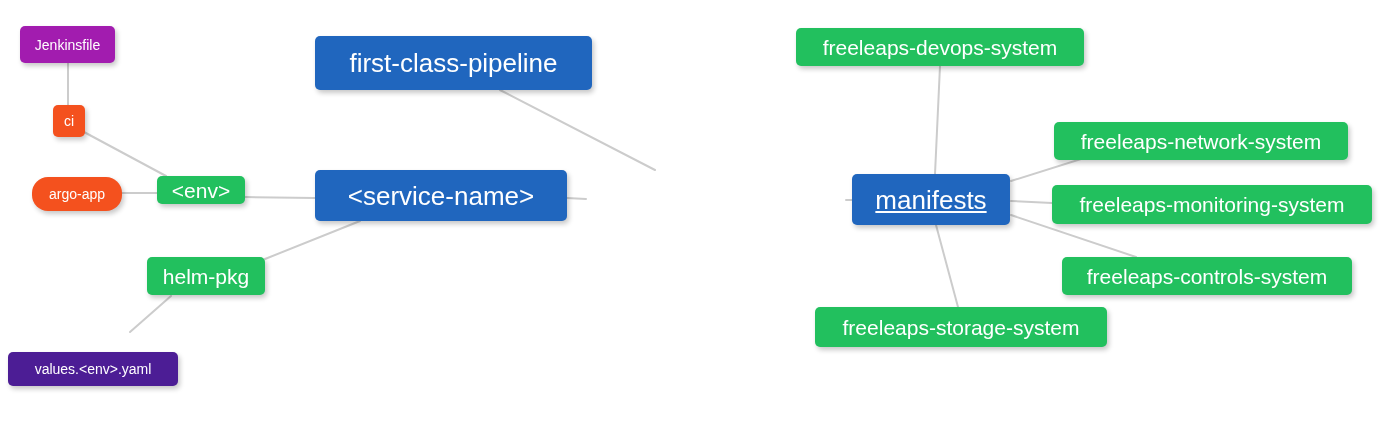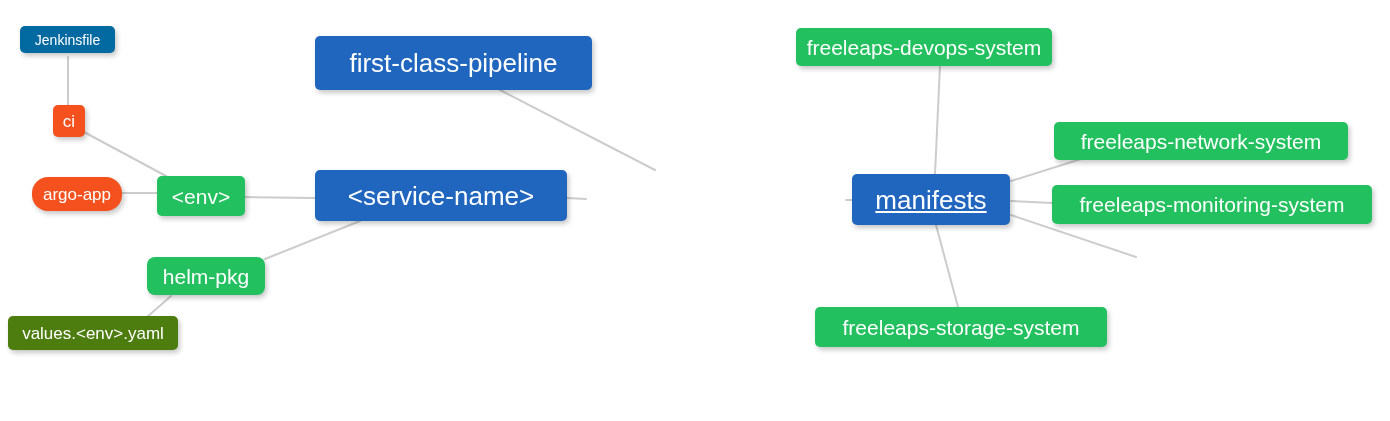--- a/index.html
+++ b/index.html
@@ -58,7 +58,7 @@
       <line x1="936" y1="225" x2="958" y2="307" stroke="#CCCCCC" stroke-width="2" stroke-linecap="round"></line>
     </svg>
 
-<div class="node size-s" style="left: 20px; top: 26px; width: 95px; height: 27px; background: #0369a1; color: rgb(255, 255, 255);">Jenkinsfile</div>
+<div class="node size-s" style="left: 20px; top: 26px; width: 95px; height: 37px; background: #a21caf; color: rgb(255, 255, 255);">Jenkinsfile</div>
     <div class="node size-m" style="left: 53px; top: 105px; width: 32px; height: 32px; background: rgb(244, 81, 30); color: rgb(255, 255, 255);">ci</div>
     <div class="node size-m" style="left: 32px; top: 177px; width: 90px; height: 34px; background: rgb(244, 81, 30); color: rgb(255, 255, 255); border-radius: 16px;">argo-app</div>
     <div class="node size-l" style="left: 157px; top: 176px; width: 88px; height: 40px; background: rgb(34, 192, 94); color: rgb(255, 255, 255);">&lt;env&gt;</div>

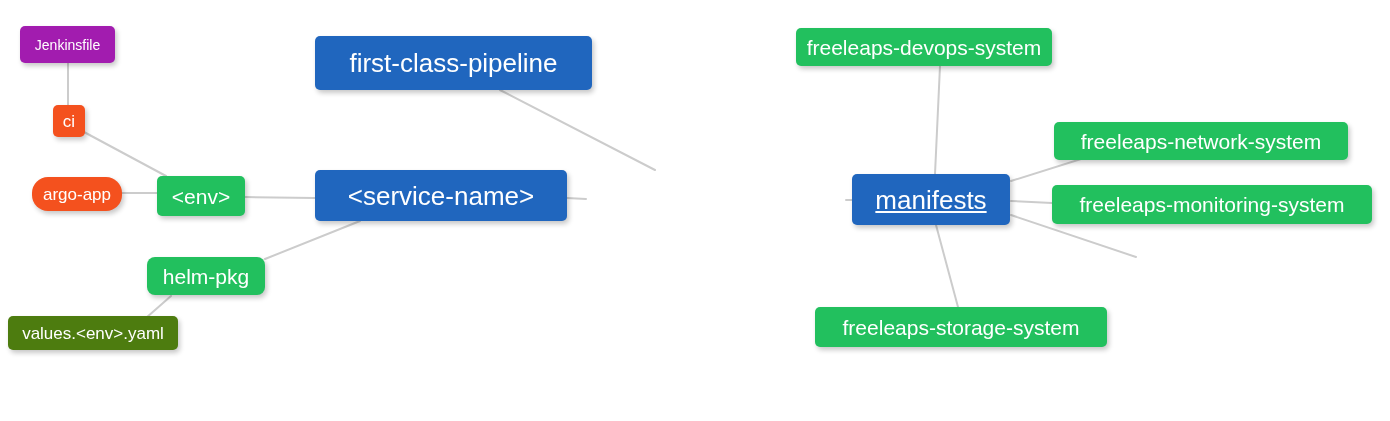--- a/index.html
+++ b/index.html
@@ -67,7 +67,7 @@
     <div class="node size-xl" style="left: 315px; top: 36px; width: 277px; height: 54px; background: rgb(32, 102, 190); color: rgb(255, 255, 255);">first-class-pipeline</div>
     <div class="node size-xl" style="left: 315px; top: 170px; width: 252px; height: 51px; background: rgb(32, 102, 190); color: rgb(255, 255, 255);">&lt;service-name&gt;</div>
     <div class="node size-xl" style="left: 852px; top: 174px; width: 158px; height: 51px; background: rgb(32, 102, 190); color: rgb(255, 255, 255); text-decoration: underline;">manifests</div>
-    <div class="node size-l" style="left: 796px; top: 28px; width: 256px; height: 38px; background: rgb(34, 192, 94); color: rgb(255, 255, 255);">freeleaps-devops-system</div>
+    <div class="node size-l" style="left: 796px; top: 28px; width: 288px; height: 38px; background: rgb(34, 192, 94); color: rgb(255, 255, 255);">freeleaps-devops-system</div>
     <div class="node size-l" style="left: 1054px; top: 122px; width: 294px; height: 38px; background: rgb(34, 192, 94); color: rgb(255, 255, 255);">freeleaps-network-system</div>
     <div class="node size-l" style="left: 1052px; top: 185px; width: 320px; height: 39px; background: rgb(34, 192, 94); color: rgb(255, 255, 255);">freeleaps-monitoring-system</div>
     <div class="node size-l" style="left: 815px; top: 307px; width: 292px; height: 40px; background: rgb(34, 192, 94); color: rgb(255, 255, 255);">freeleaps-storage-system</div>

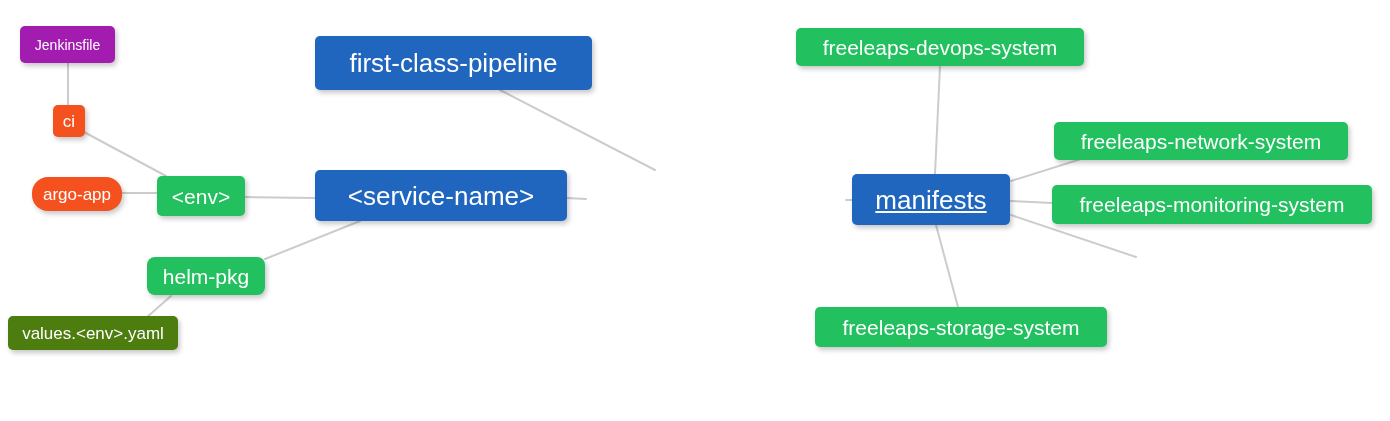--- a/index.html
+++ b/index.html
@@ -32,7 +32,7 @@
     line-height: 1;
   }
   .size-s  { font-size: 14px; }
-  .size-m  { font-size: 17px; }
+  .size-m  { font-size: 14px; }
   .size-l  { font-size: 21px; }
   .size-xl { font-size: 26px; }
   .size-xxl{ font-size: 33px; }

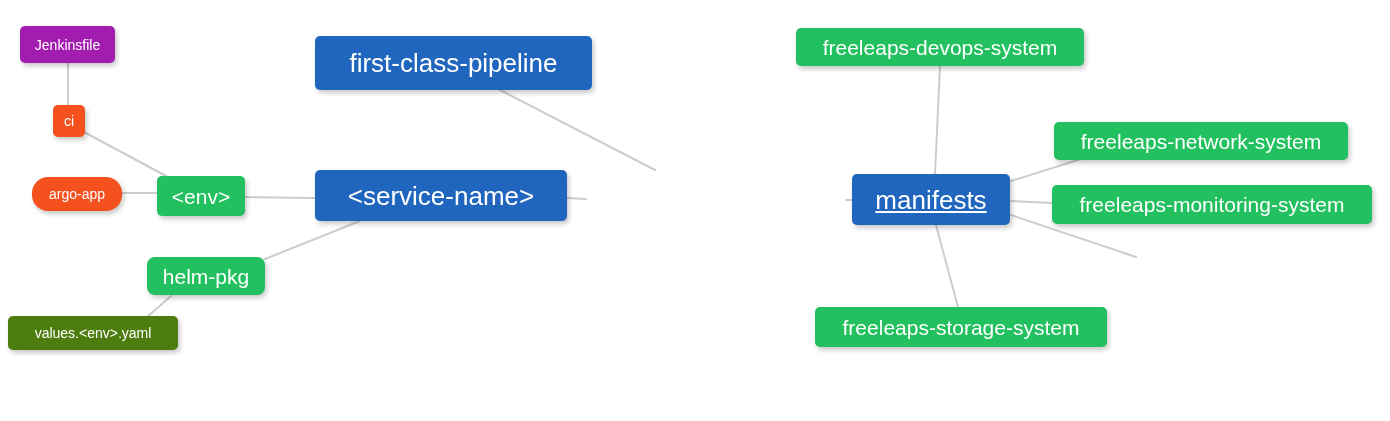--- a/index.html
+++ b/index.html
@@ -61,7 +61,7 @@
 <div class="node size-s" style="left: 20px; top: 26px; width: 95px; height: 37px; background: #a21caf; color: rgb(255, 255, 255);">Jenkinsfile</div>
     <div class="node size-m" style="left: 53px; top: 105px; width: 32px; height: 32px; background: rgb(244, 81, 30); color: rgb(255, 255, 255);">ci</div>
     <div class="node size-m" style="left: 32px; top: 177px; width: 90px; height: 34px; background: rgb(244, 81, 30); color: rgb(255, 255, 255); border-radius: 16px;">argo-app</div>
-    <div class="node size-l" style="left: 157px; top: 176px; width: 88px; height: 40px; background: rgb(34, 192, 94); color: rgb(255, 255, 255);">&lt;env&gt;</div>
+    <div class="node size-l" style="left: 157px; top: 176px; width: 88px; height: 28px; background: rgb(34, 192, 94); color: rgb(255, 255, 255);">&lt;env&gt;</div>
     <div class="node size-l" style="left: 147px; top: 257px; width: 118px; height: 38px; background: rgb(34, 192, 94); color: rgb(255, 255, 255); border-radius: 8px;">helm-pkg</div>
     <div class="node size-m" style="left: 8px; top: 316px; width: 170px; height: 34px; background: #4d7c0f; color: rgb(255, 255, 255);">values.&lt;env&gt;.yaml</div>
     <div class="node size-xl" style="left: 315px; top: 36px; width: 277px; height: 54px; background: rgb(32, 102, 190); color: rgb(255, 255, 255);">first-class-pipeline</div>

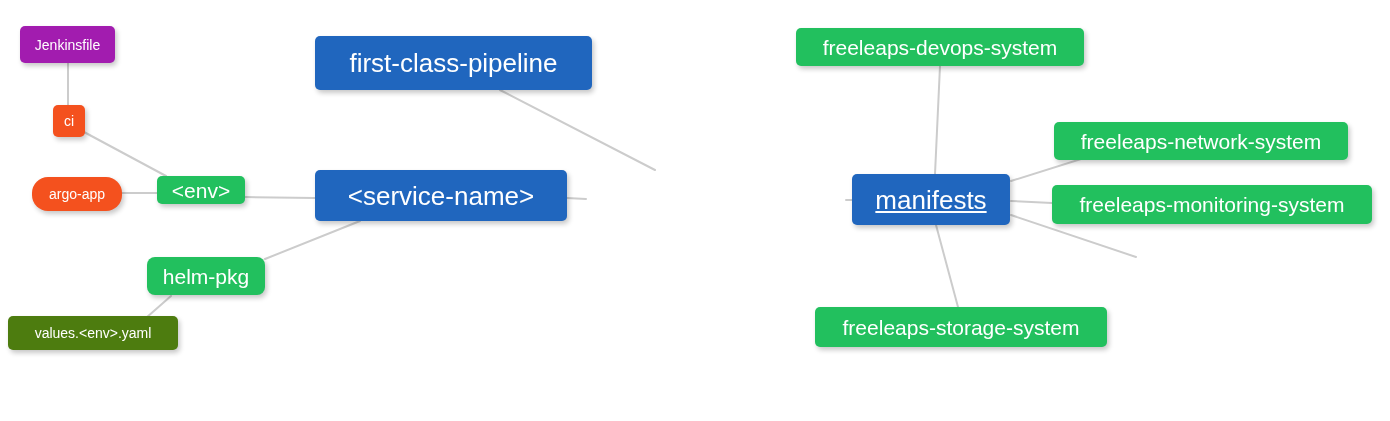--- a/index.html
+++ b/index.html
@@ -62,7 +62,7 @@
     <div class="node size-m" style="left: 53px; top: 105px; width: 32px; height: 32px; background: rgb(244, 81, 30); color: rgb(255, 255, 255);">ci</div>
     <div class="node size-m" style="left: 32px; top: 177px; width: 90px; height: 34px; background: rgb(244, 81, 30); color: rgb(255, 255, 255); border-radius: 16px;">argo-app</div>
     <div class="node size-l" style="left: 157px; top: 176px; width: 88px; height: 28px; background: rgb(34, 192, 94); color: rgb(255, 255, 255);">&lt;env&gt;</div>
-    <div class="node size-l" style="left: 147px; top: 257px; width: 118px; height: 38px; background: rgb(34, 192, 94); color: rgb(255, 255, 255); border-radius: 8px;">helm-pkg</div>
+    <div class="node size-l" style="left: 147px; top: 257px; width: 118px; height: 38px; background: rgb(34, 192, 94); color: rgb(255, 255, 255);">helm-pkg</div>
     <div class="node size-m" style="left: 8px; top: 316px; width: 170px; height: 34px; background: #4d7c0f; color: rgb(255, 255, 255);">values.&lt;env&gt;.yaml</div>
     <div class="node size-xl" style="left: 315px; top: 36px; width: 277px; height: 54px; background: rgb(32, 102, 190); color: rgb(255, 255, 255);">first-class-pipeline</div>
     <div class="node size-xl" style="left: 315px; top: 170px; width: 252px; height: 51px; background: rgb(32, 102, 190); color: rgb(255, 255, 255);">&lt;service-name&gt;</div>

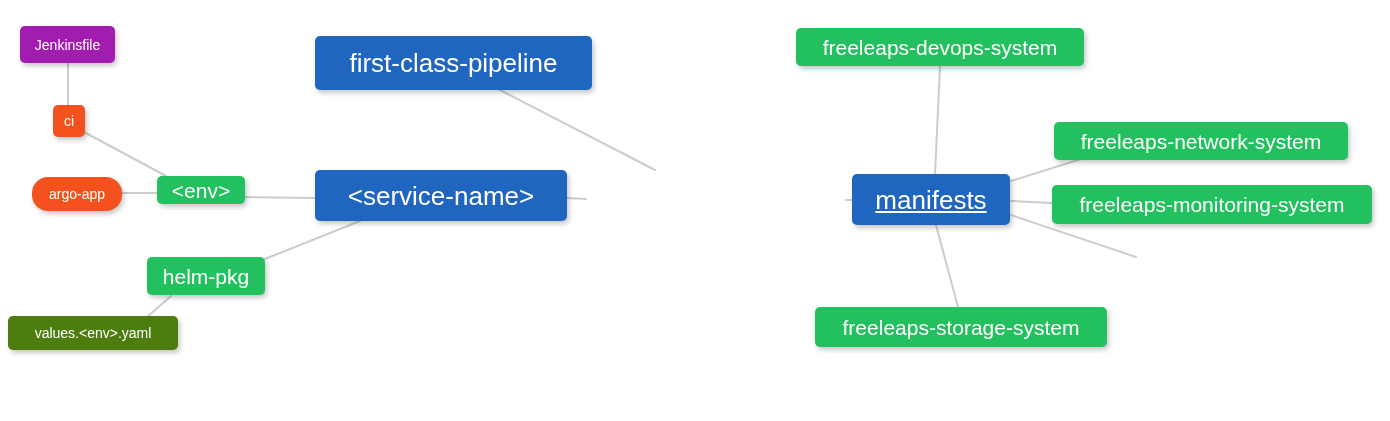--- a/index.html
+++ b/index.html
@@ -70,6 +70,7 @@
     <div class="node size-l" style="left: 796px; top: 28px; width: 288px; height: 38px; background: rgb(34, 192, 94); color: rgb(255, 255, 255);">freeleaps-devops-system</div>
     <div class="node size-l" style="left: 1054px; top: 122px; width: 294px; height: 38px; background: rgb(34, 192, 94); color: rgb(255, 255, 255);">freeleaps-network-system</div>
     <div class="node size-l" style="left: 1052px; top: 185px; width: 320px; height: 39px; background: rgb(34, 192, 94); color: rgb(255, 255, 255);">freeleaps-monitoring-system</div>
+    <div class="node size-l" style="left: 1062px; top: 257px; width: 290px; height: 38px; background: rgb(34, 192, 94); color: rgb(255, 255, 255);">freeleaps-controls-system</div>
     <div class="node size-l" style="left: 815px; top: 307px; width: 292px; height: 40px; background: rgb(34, 192, 94); color: rgb(255, 255, 255);">freeleaps-storage-system</div>
   </div>
 

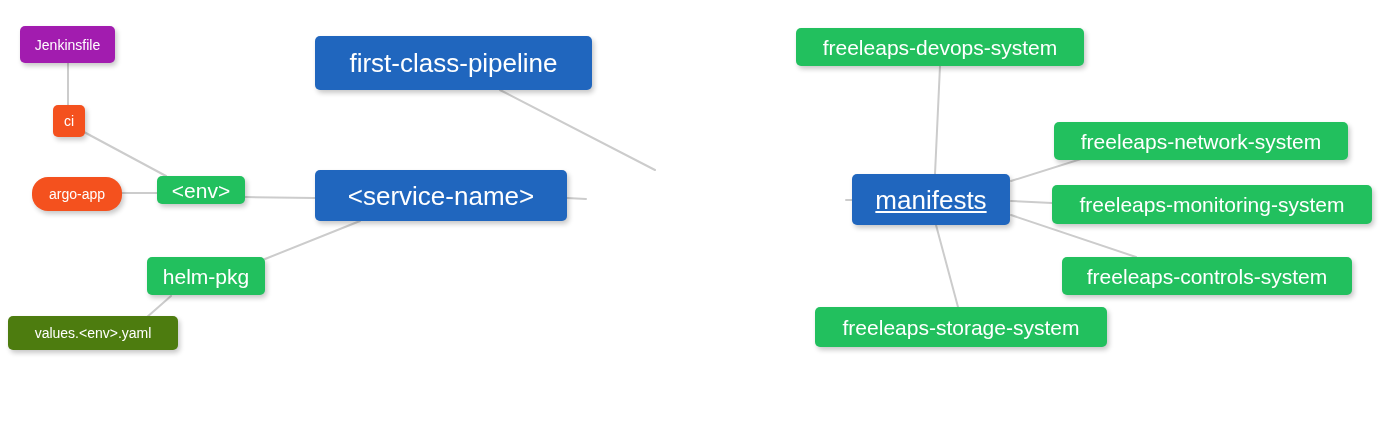--- a/index.html
+++ b/index.html
@@ -63,7 +63,7 @@
     <div class="node size-m" style="left: 32px; top: 177px; width: 90px; height: 34px; background: rgb(244, 81, 30); color: rgb(255, 255, 255); border-radius: 16px;">argo-app</div>
     <div class="node size-l" style="left: 157px; top: 176px; width: 88px; height: 28px; background: rgb(34, 192, 94); color: rgb(255, 255, 255);">&lt;env&gt;</div>
     <div class="node size-l" style="left: 147px; top: 257px; width: 118px; height: 38px; background: rgb(34, 192, 94); color: rgb(255, 255, 255);">helm-pkg</div>
-    <div class="node size-m" style="left: 8px; top: 316px; width: 170px; height: 34px; background: #4d7c0f; color: rgb(255, 255, 255);">values.&lt;env&gt;.yaml</div>
+    <div class="node size-m" style="left: 8px; top: 352px; width: 170px; height: 34px; background: #4c1d95; color: rgb(255, 255, 255);">values.&lt;env&gt;.yaml</div>
     <div class="node size-xl" style="left: 315px; top: 36px; width: 277px; height: 54px; background: rgb(32, 102, 190); color: rgb(255, 255, 255);">first-class-pipeline</div>
     <div class="node size-xl" style="left: 315px; top: 170px; width: 252px; height: 51px; background: rgb(32, 102, 190); color: rgb(255, 255, 255);">&lt;service-name&gt;</div>
     <div class="node size-xl" style="left: 852px; top: 174px; width: 158px; height: 51px; background: rgb(32, 102, 190); color: rgb(255, 255, 255); text-decoration: underline;">manifests</div>

